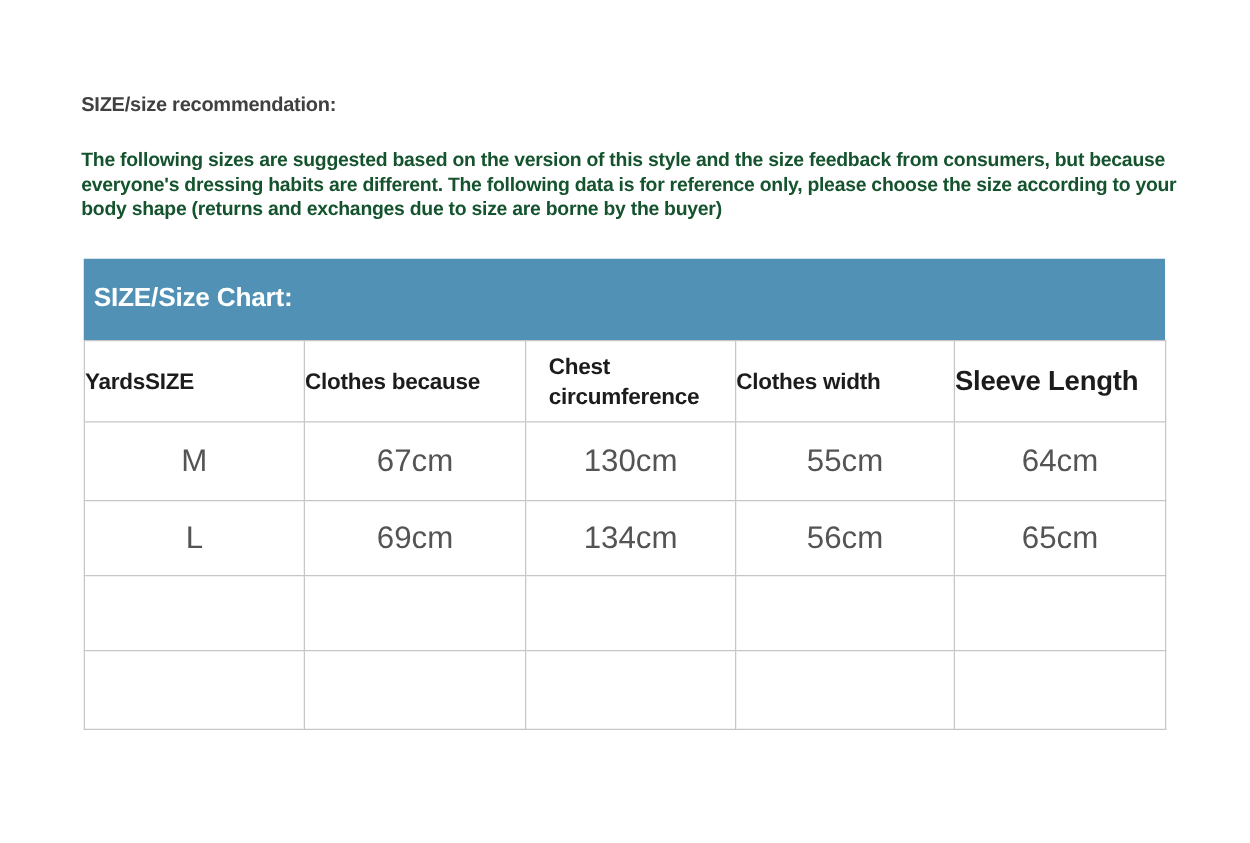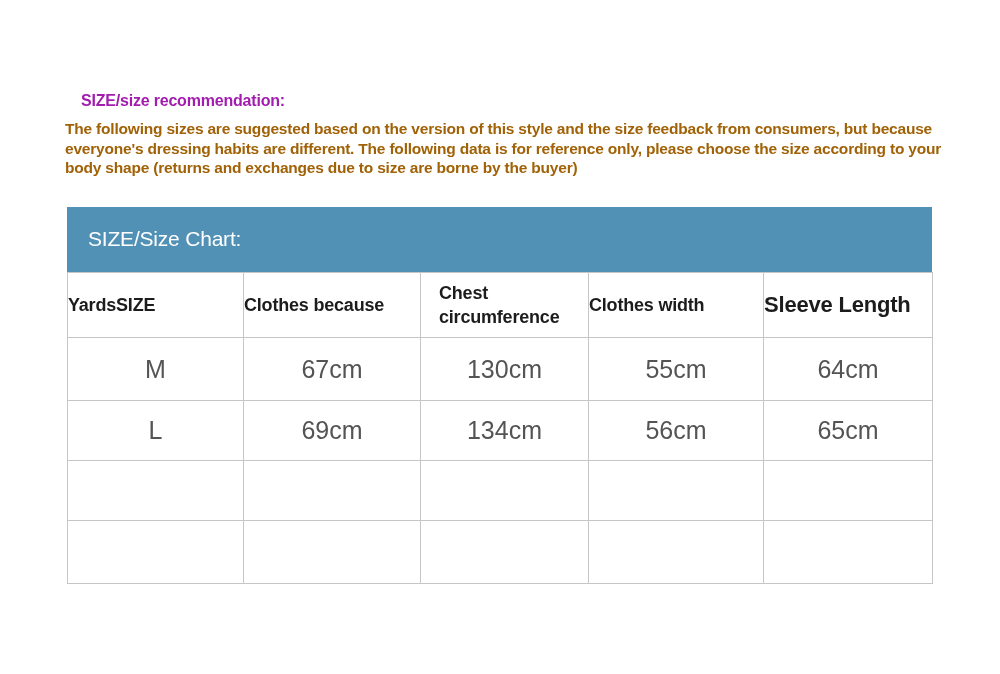--- a/index.html
+++ b/index.html
@@ -19,10 +19,10 @@
     position: absolute;
     left: 65px;
     top: 76px;
-    margin: 16px;
+    margin: 0;
     font-size: 16px;
     font-weight: bold;
-    color: #a21caf;
+    color: #404040;
     letter-spacing: -0.2px;
   }
   .rec-body {

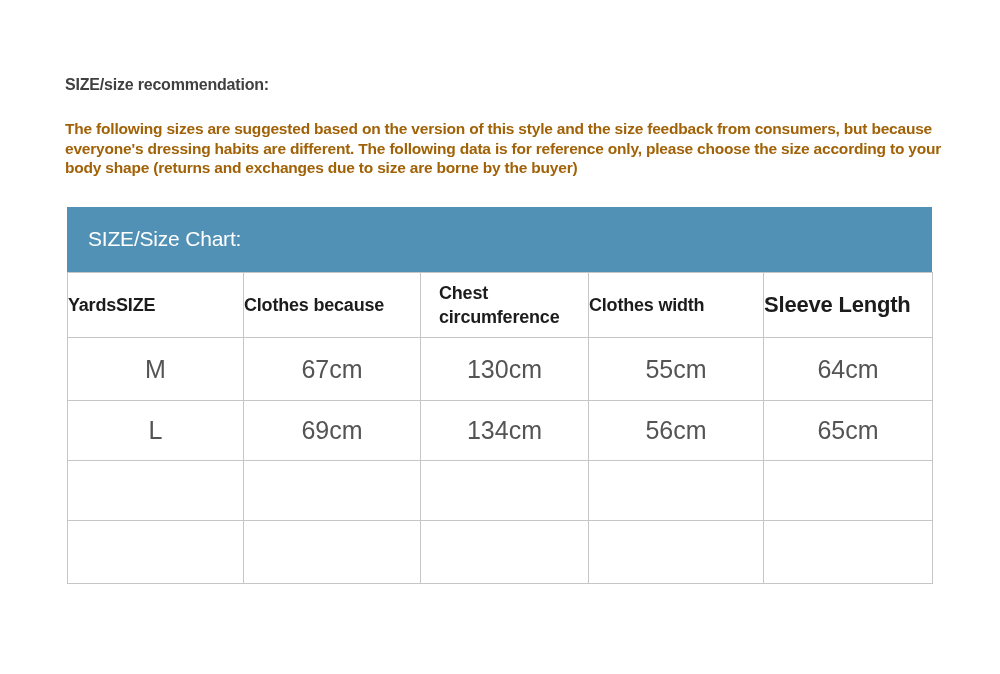--- a/index.html
+++ b/index.html
@@ -33,7 +33,7 @@
     margin: 0;
     font-size: 15.5px;
     font-weight: bold;
-    color: #a16207;
+    color: #14532d;
     line-height: 19.5px;
     letter-spacing: -0.2px;
   }

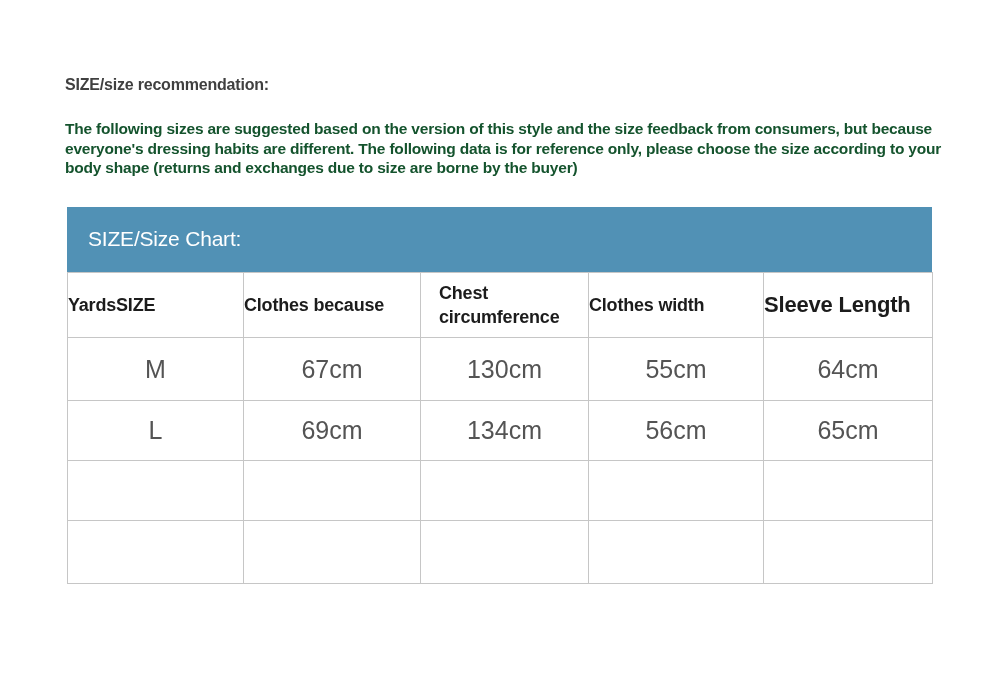--- a/index.html
+++ b/index.html
@@ -47,10 +47,10 @@
   }
   .chart-title-bar .bar-title {
     display: block;
-    padding-left: 21px;
+    padding-left: 8px;
     line-height: 63px;
     font-size: 21px;
-    font-weight: normal;
+    font-weight: bold;
     color: #ffffff;
     letter-spacing: -0.2px;
   }

